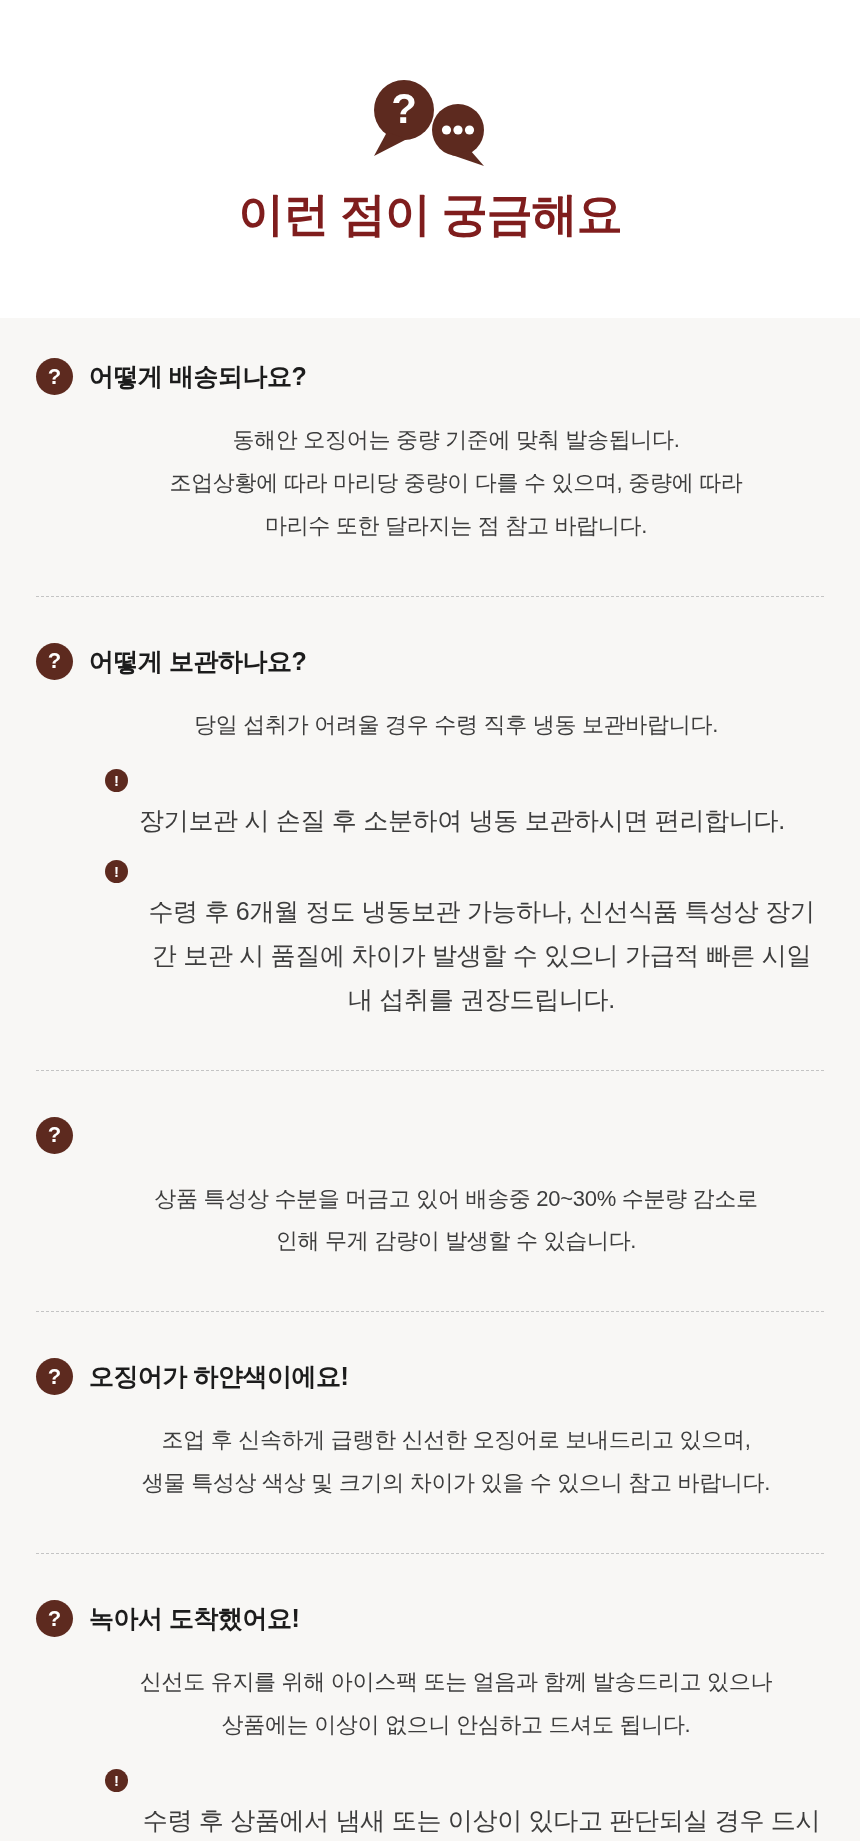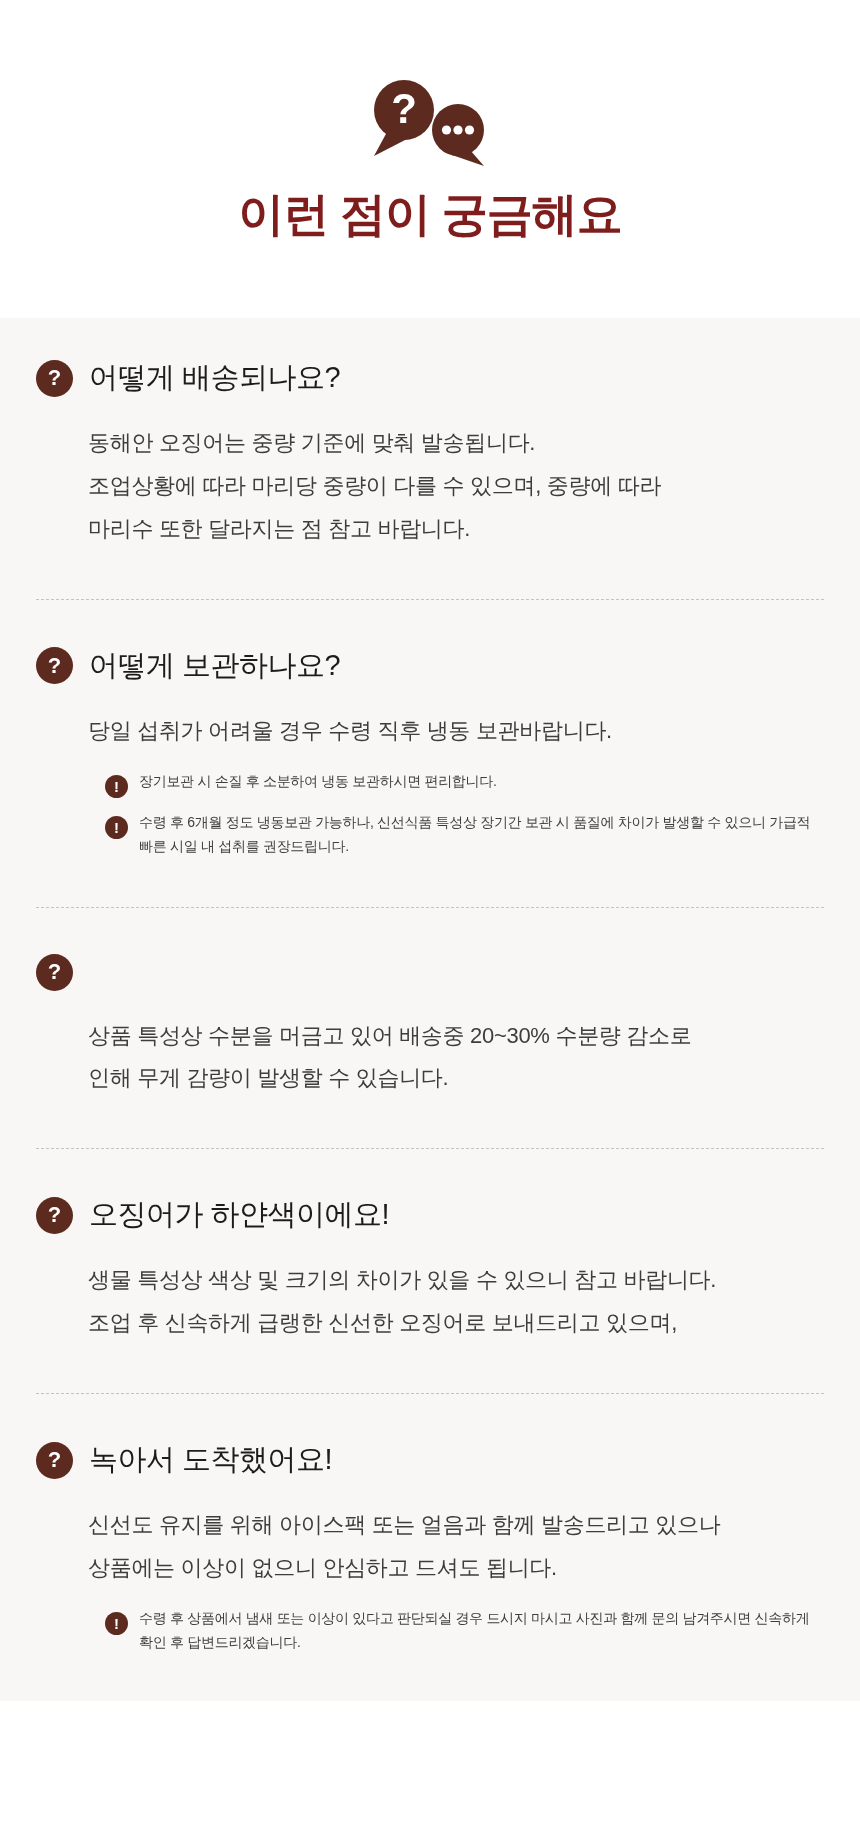--- a/index.html
+++ b/index.html
@@ -55,8 +55,8 @@
     line-height: 1;
   }
   .q-title {
-    font-size: 29px;
-    font-weight: 400;
+    font-size: 25px;
+    font-weight: 700;
     letter-spacing: -0.5px;
     color: #1c1c1c;
   }

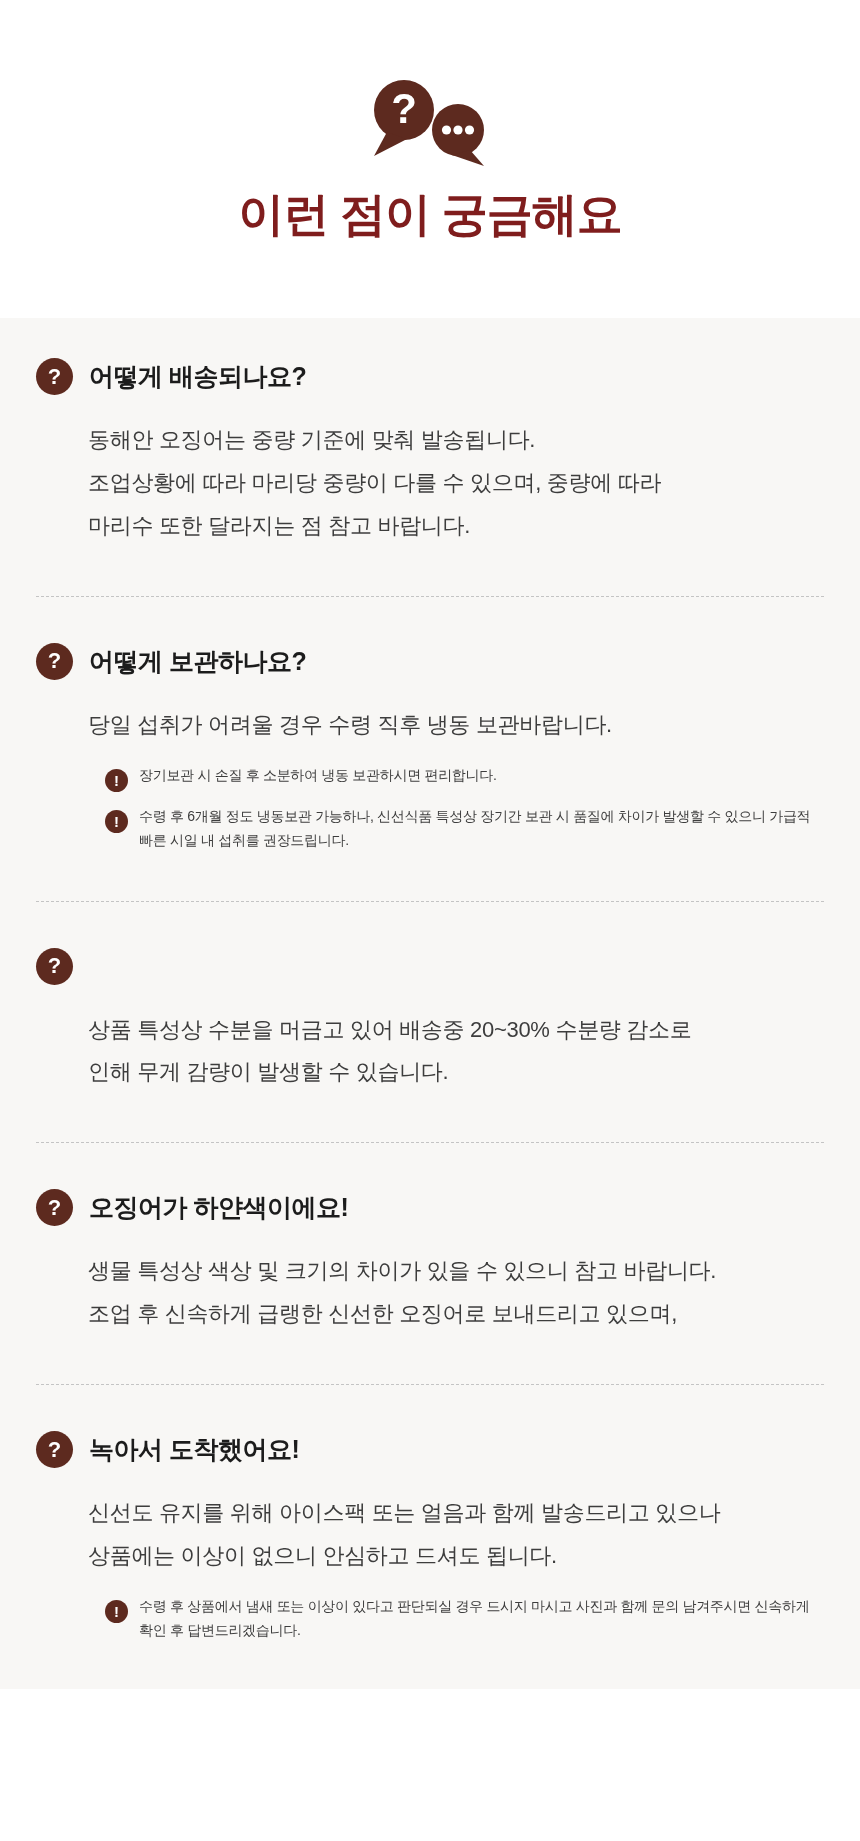--- a/index.html
+++ b/index.html
@@ -62,6 +62,7 @@
   }
   .a-block {
     margin: 24px 0 0 52px;
+    text-align: center;
   }
   .a-line {
     font-size: 22px;

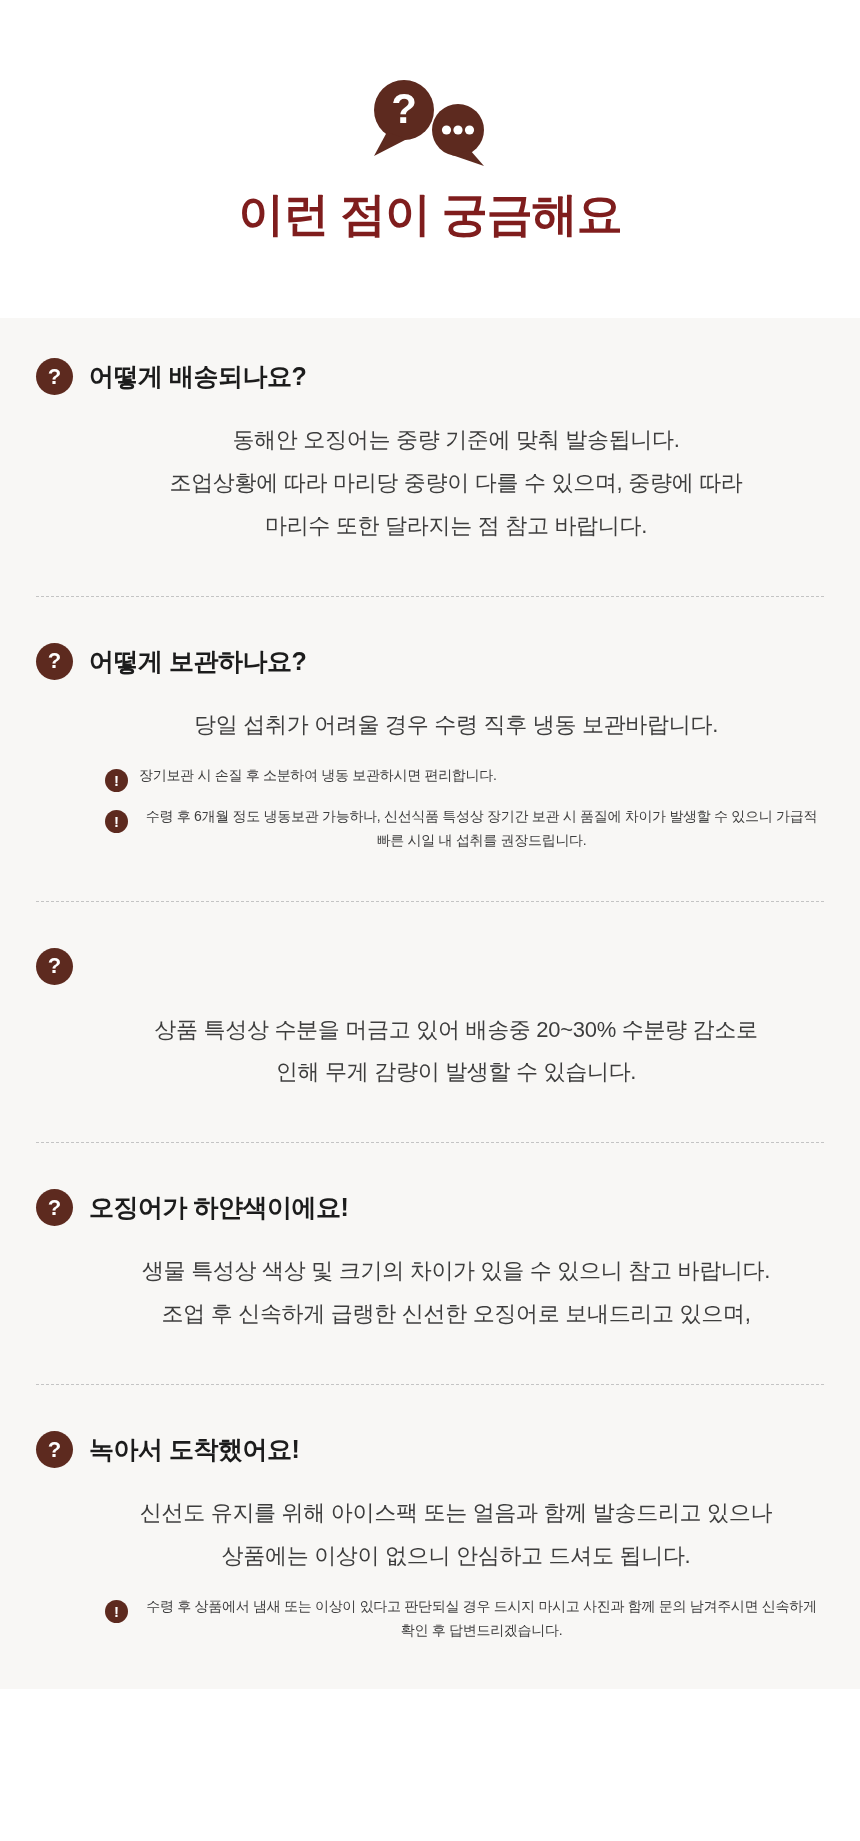--- a/index.html
+++ b/index.html
@@ -93,11 +93,12 @@
     line-height: 1;
   }
   .note-text {
-    font-size: 14px;
+    font-size: 25px;
     line-height: 1.75;
     color: #3d3d3d;
     letter-spacing: -0.3px;
     max-width: 690px;
+    margin-top: 36px;
   }
   .divider {
     border: none;

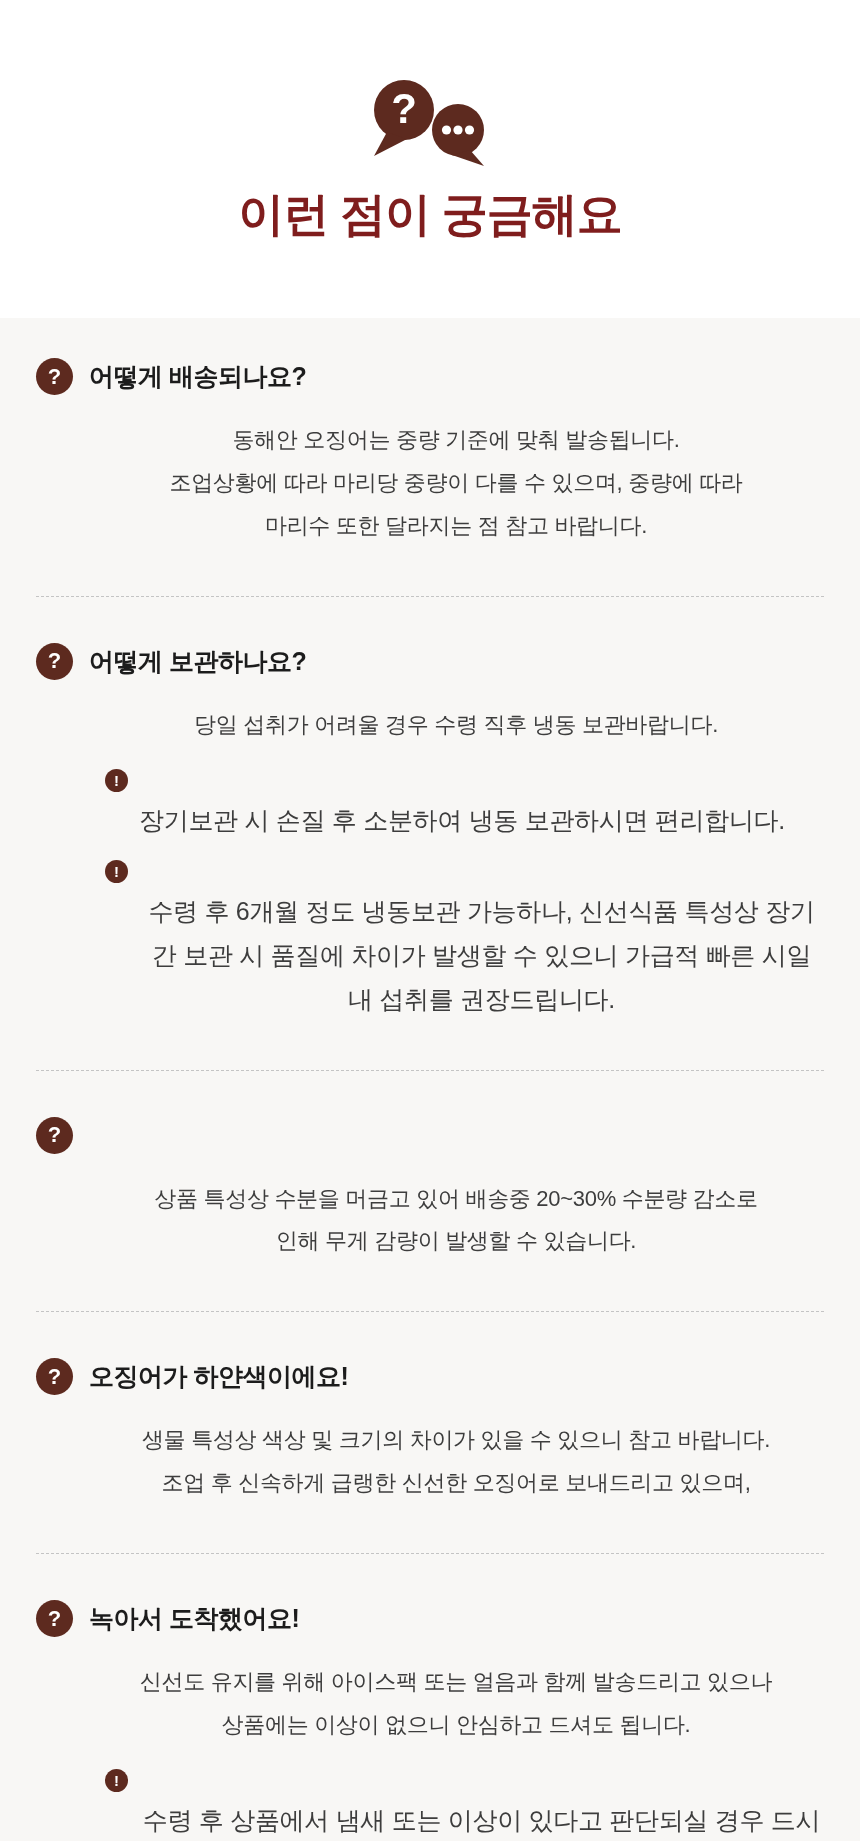--- a/index.html
+++ b/index.html
@@ -189,8 +189,8 @@
         <h2 class="q-title">오징어가 하얀색이에요!</h2>
       </div>
       <div class="a-block">
+        <p class="a-line">조업 후 신속하게 급랭한 신선한 오징어로 보내드리고 있으며,</p>
         <p class="a-line">생물 특성상 색상 및 크기의 차이가 있을 수 있으니 참고 바랍니다.</p>
-        <p class="a-line">조업 후 신속하게 급랭한 신선한 오징어로 보내드리고 있으며,</p>
       </div>
     </article>
 

